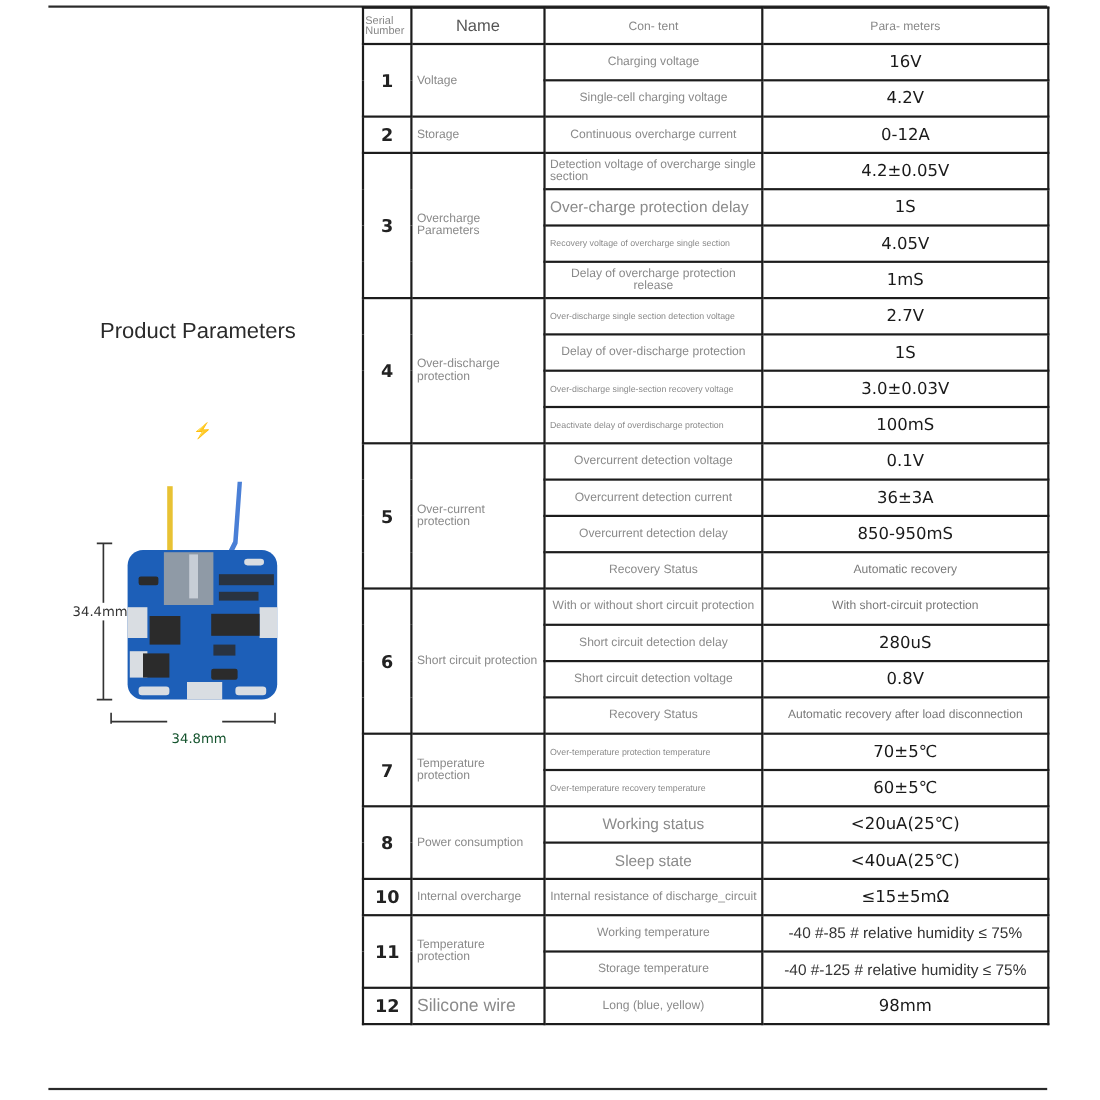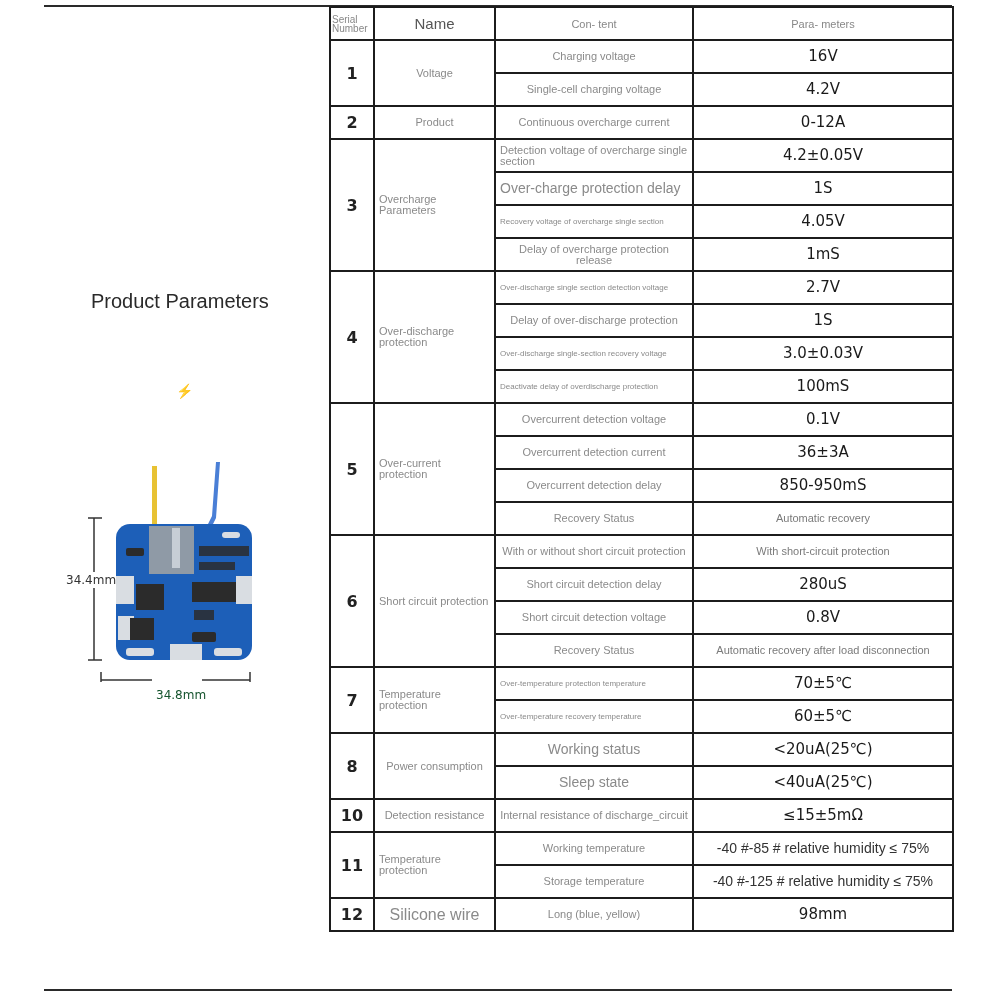--- a/index.html
+++ b/index.html
@@ -16,7 +16,7 @@
   table.spec td.param.light { color: #7a7a7a; font-size: 11px; font-family: "Liberation Sans", sans-serif; }
   table.spec td.param.humid { color: #333; font-size: 14px; font-family: "Liberation Sans", sans-serif; }
   table.spec td.name { text-align: left; }
-  table.spec td.name.center { text-align: center; }
+  table.spec td.name.center { text-align: left; }
   table.spec td.content { text-align: center; }
   table.spec td.content.left { text-align: left; }
   table.spec td.content.tiny { font-size: 8px; text-align: left; }

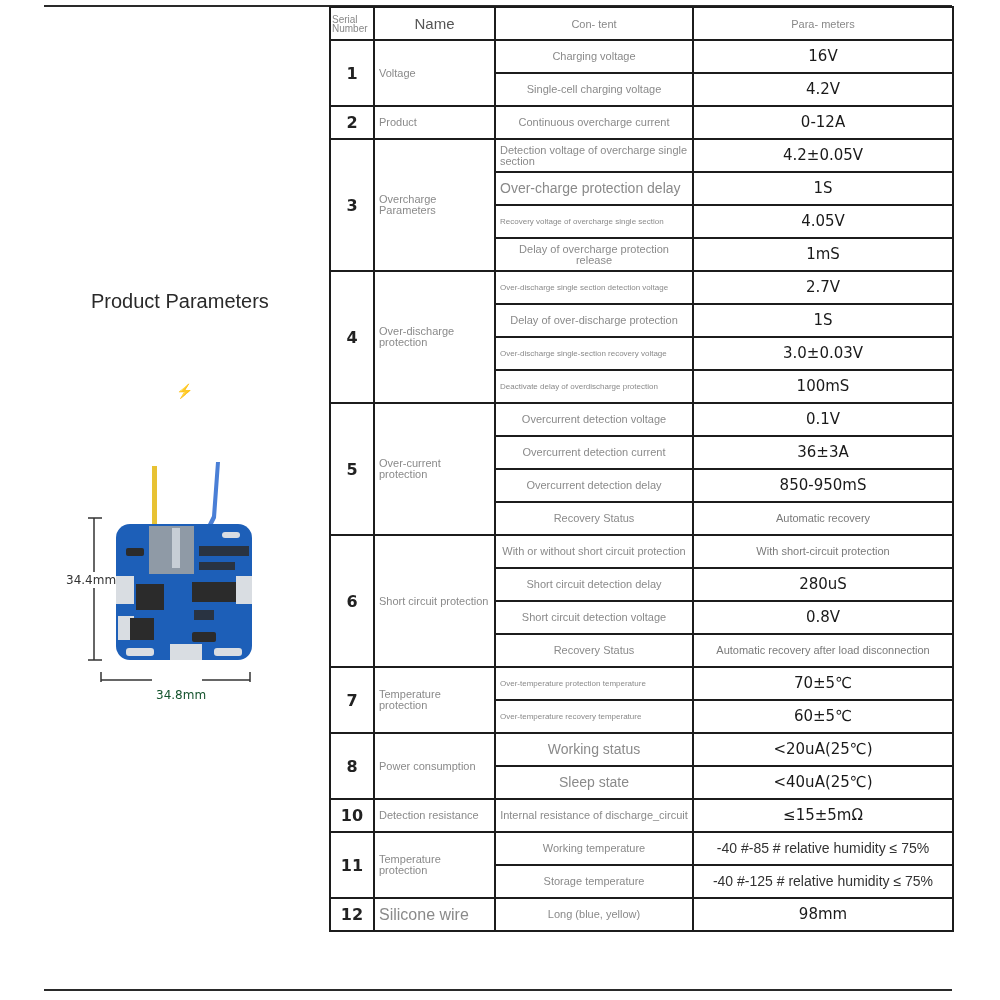--- a/index.html
+++ b/index.html
@@ -104,7 +104,7 @@
 
   <tr>
     <td class="sn">2</td>
-    <td class="name center">Product</td>
+    <td class="name center">Storage</td>
     <td class="content">Continuous overcharge current</td>
     <td class="param">0-12A</td>
   </tr>

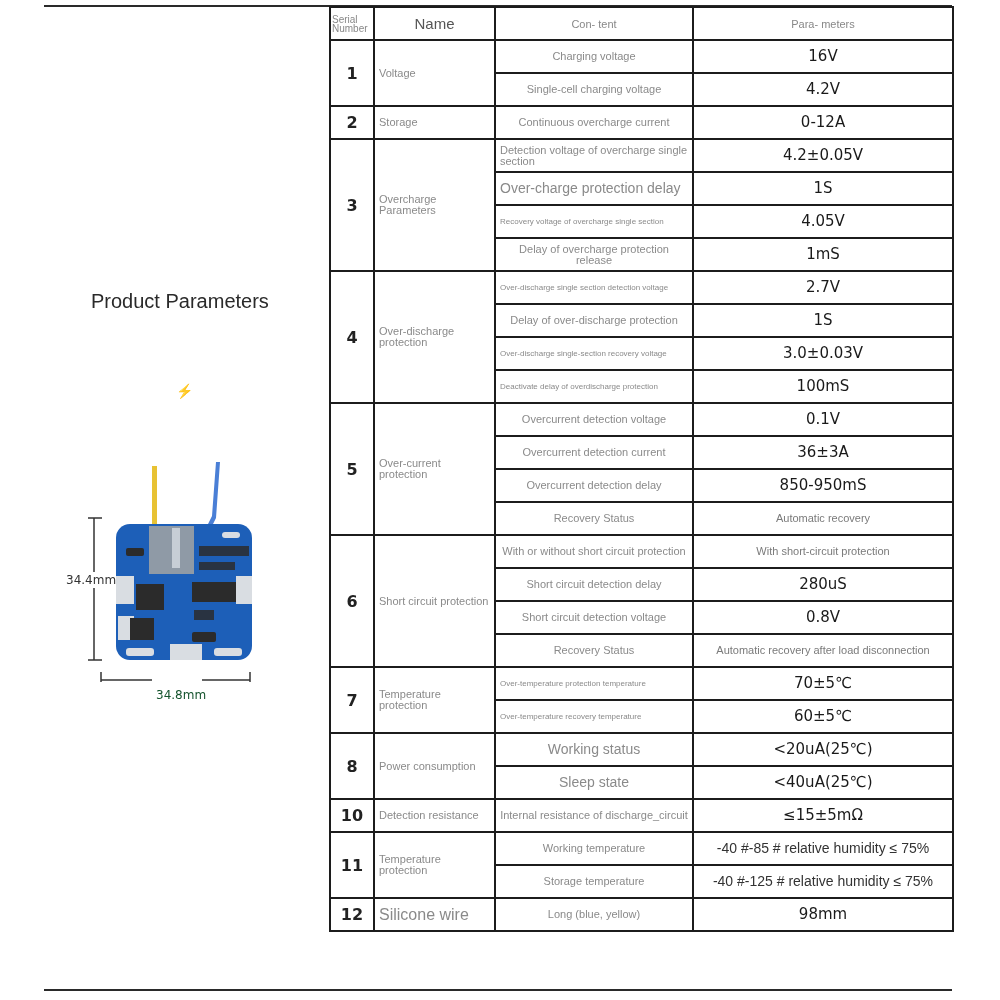--- a/index.html
+++ b/index.html
@@ -8,7 +8,7 @@
   .left-panel { position: absolute; left: 44px; top: 8px; width: 284px; height: 980px; }
   .panel-title { position: absolute; left: 47px; top: 282px; font-size: 20px; color: #2a2a2a; line-height: 22px; width: 180px; }
   .bolt { position: absolute; left: 132px; top: 375px; font-size: 14px; color: #111; }
-  .pcb-wrap { position: absolute; left: 0; top: 440px; width: 280px; height: 270px; }
+  .pcb-wrap { position: absolute; left: 0; top: 416px; width: 280px; height: 270px; }
   table.spec { position: absolute; left: 329px; top: 6px; border-collapse: collapse; table-layout: fixed; width: 623px; }
   table.spec td { border: 2px solid #1c1c1c; padding: 0 4px; height: 31px; color: #8a8a8a; font-size: 11px; line-height: 11px; text-align: center; vertical-align: middle; overflow: hidden; }
   table.spec td.sn { color: #222; font-weight: bold; font-size: 16px; font-family: "DejaVu Sans", sans-serif; }

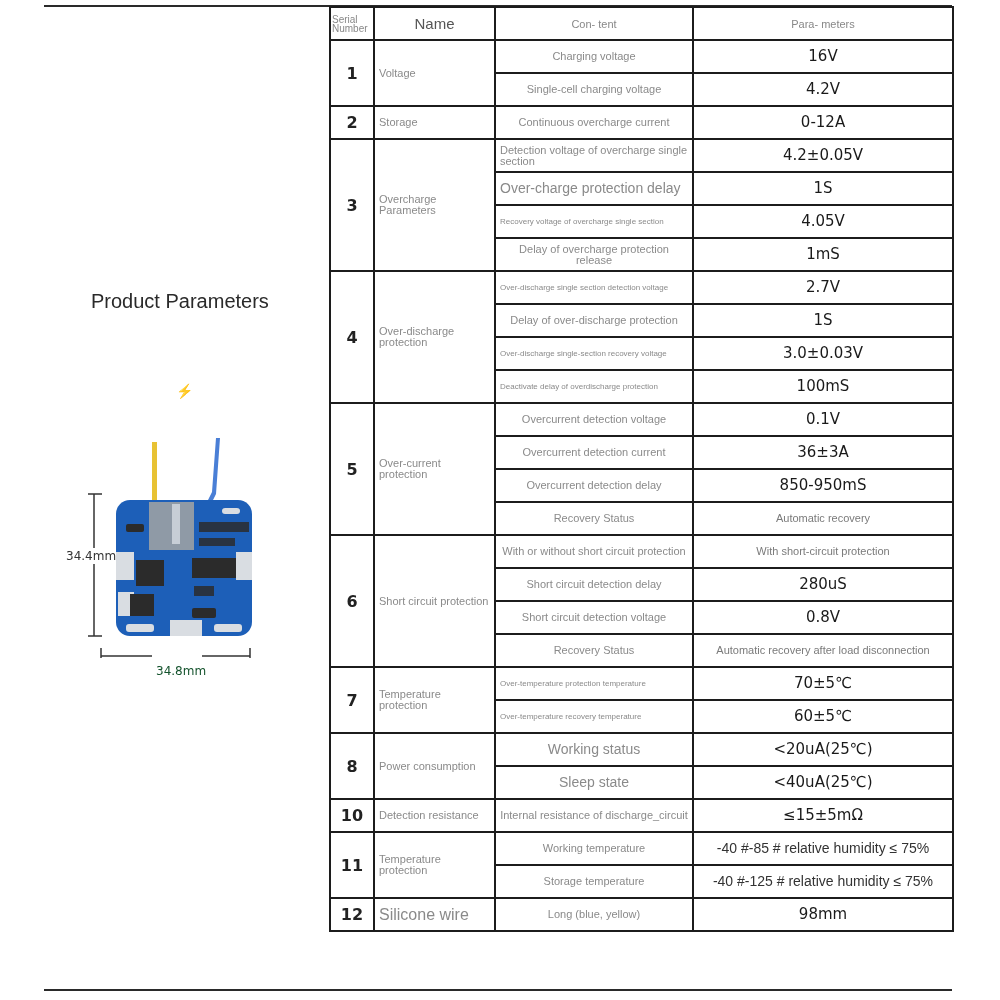--- a/index.html
+++ b/index.html
@@ -209,7 +209,7 @@
 
   <tr>
     <td class="sn">10</td>
-    <td class="name center">Detection resistance</td>
+    <td class="name center">Internal overcharge</td>
     <td class="content">Internal resistance of discharge_circuit</td>
     <td class="param">≤15±5mΩ</td>
   </tr>

